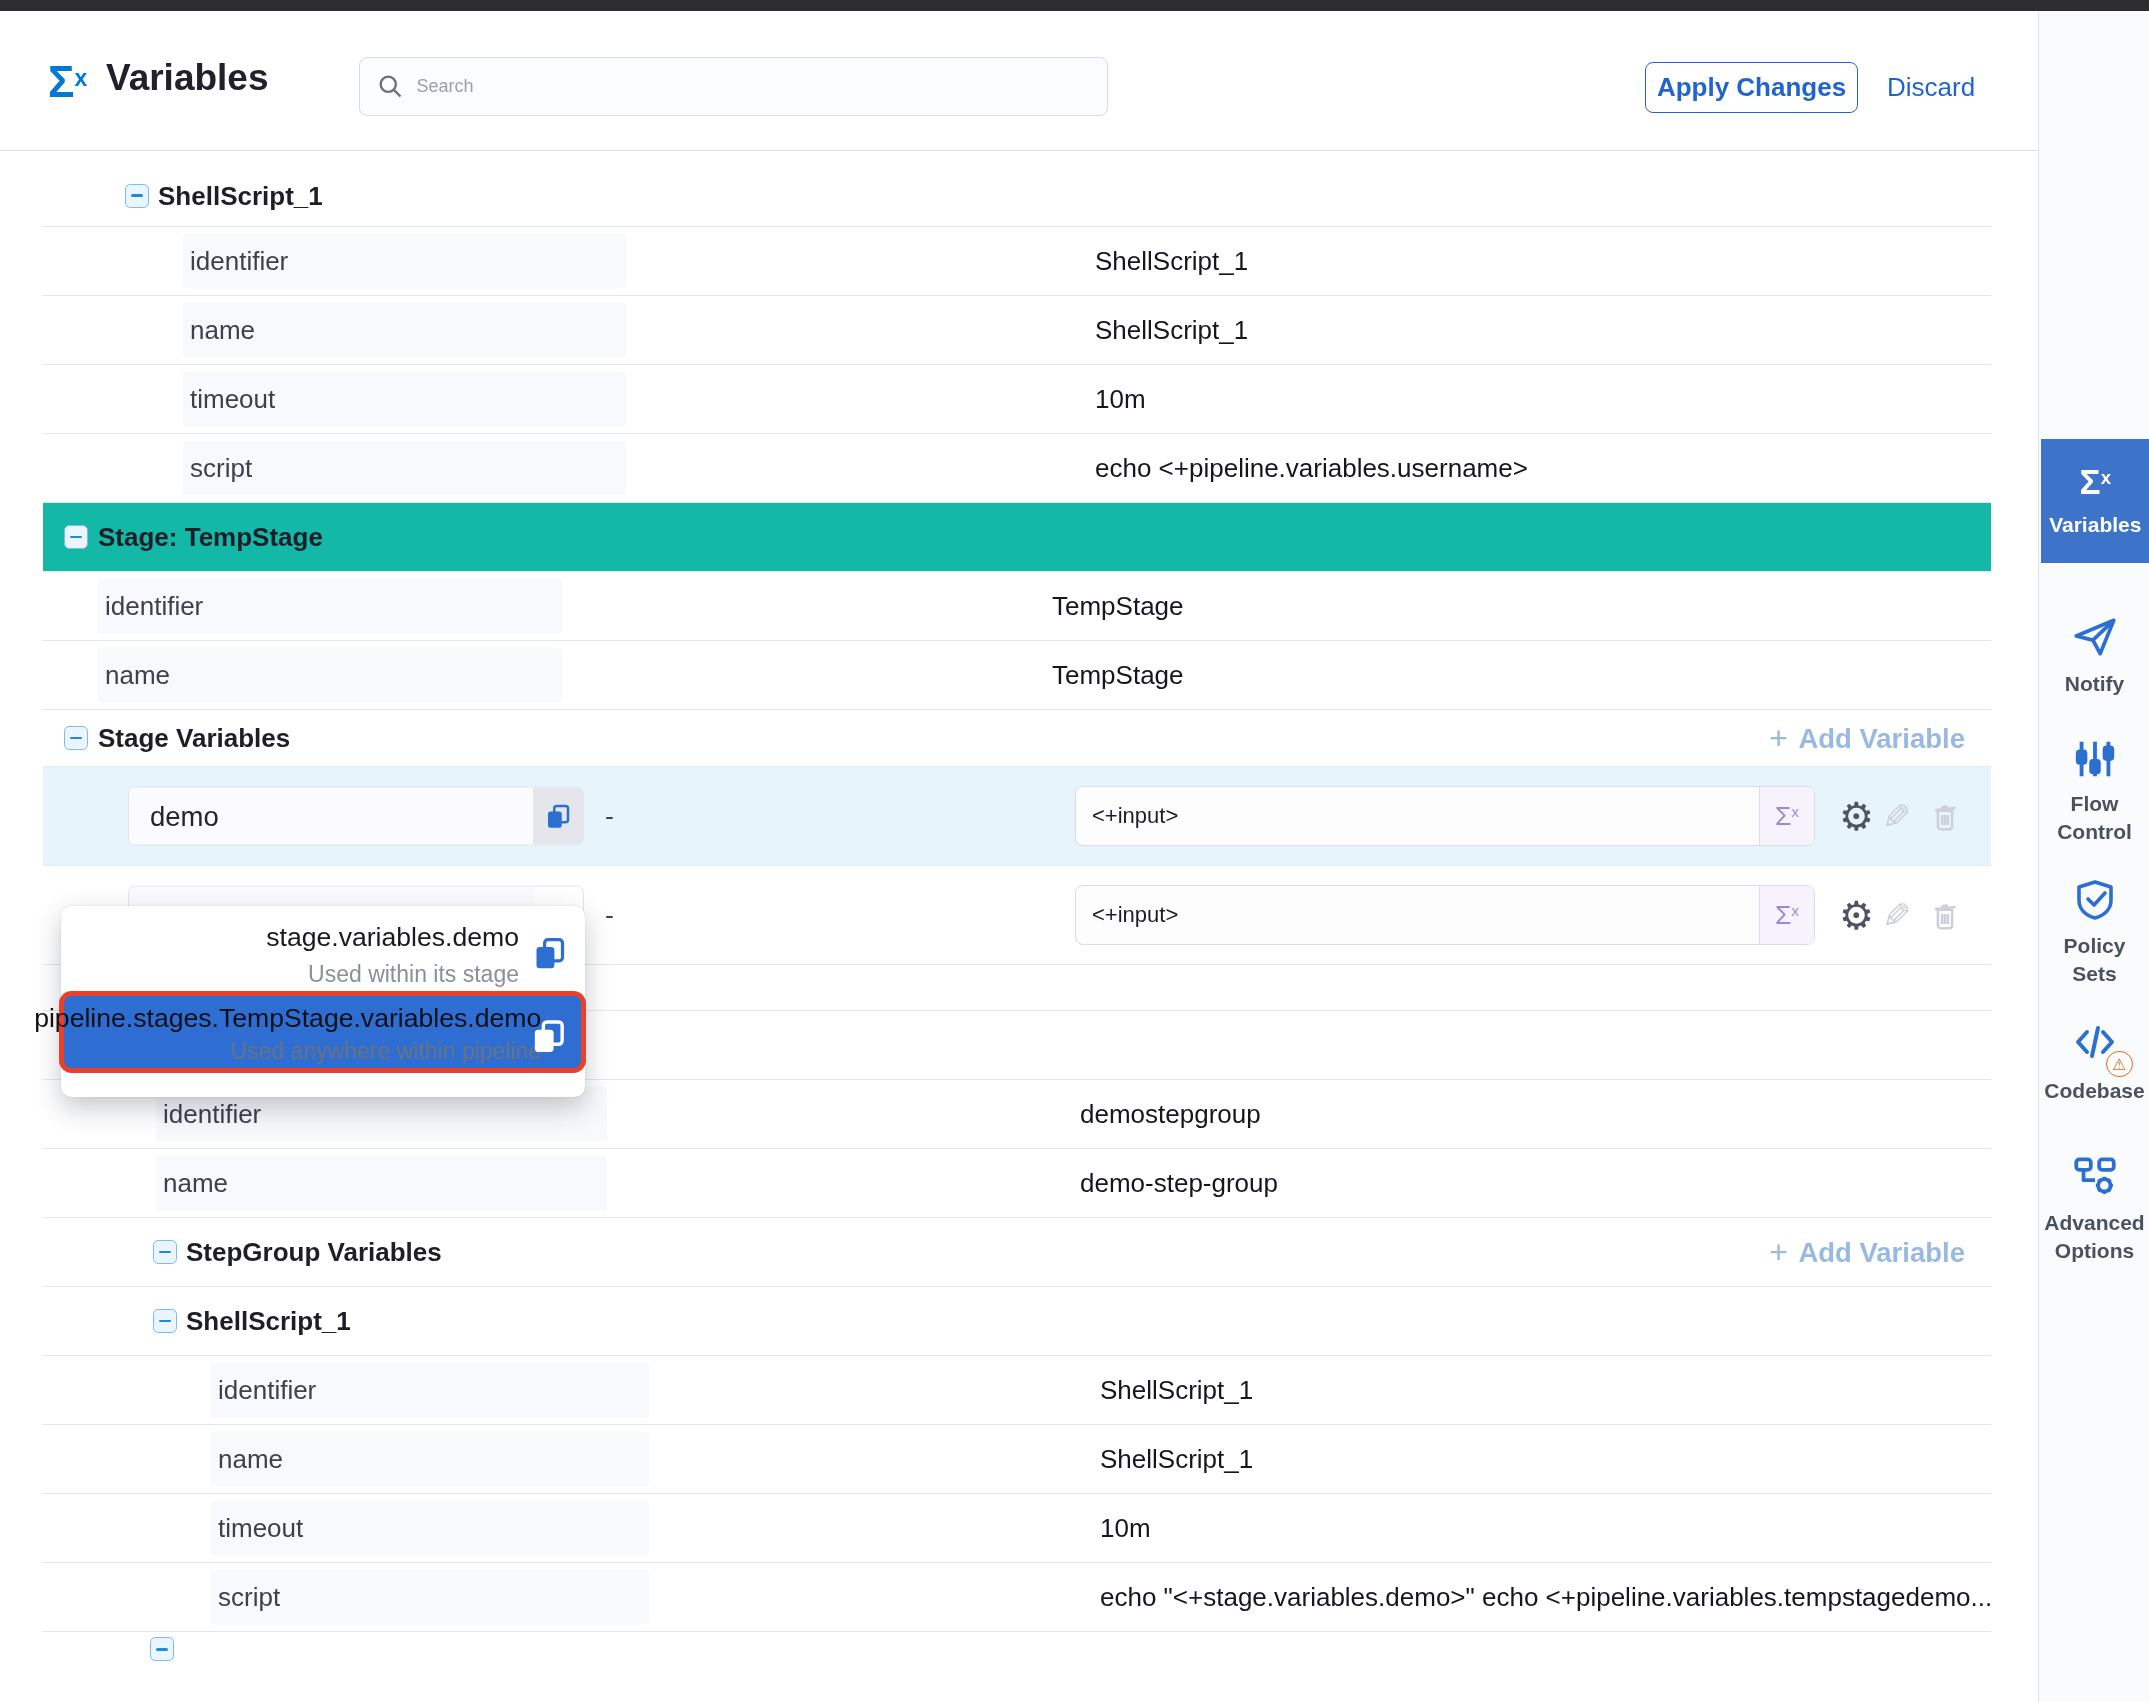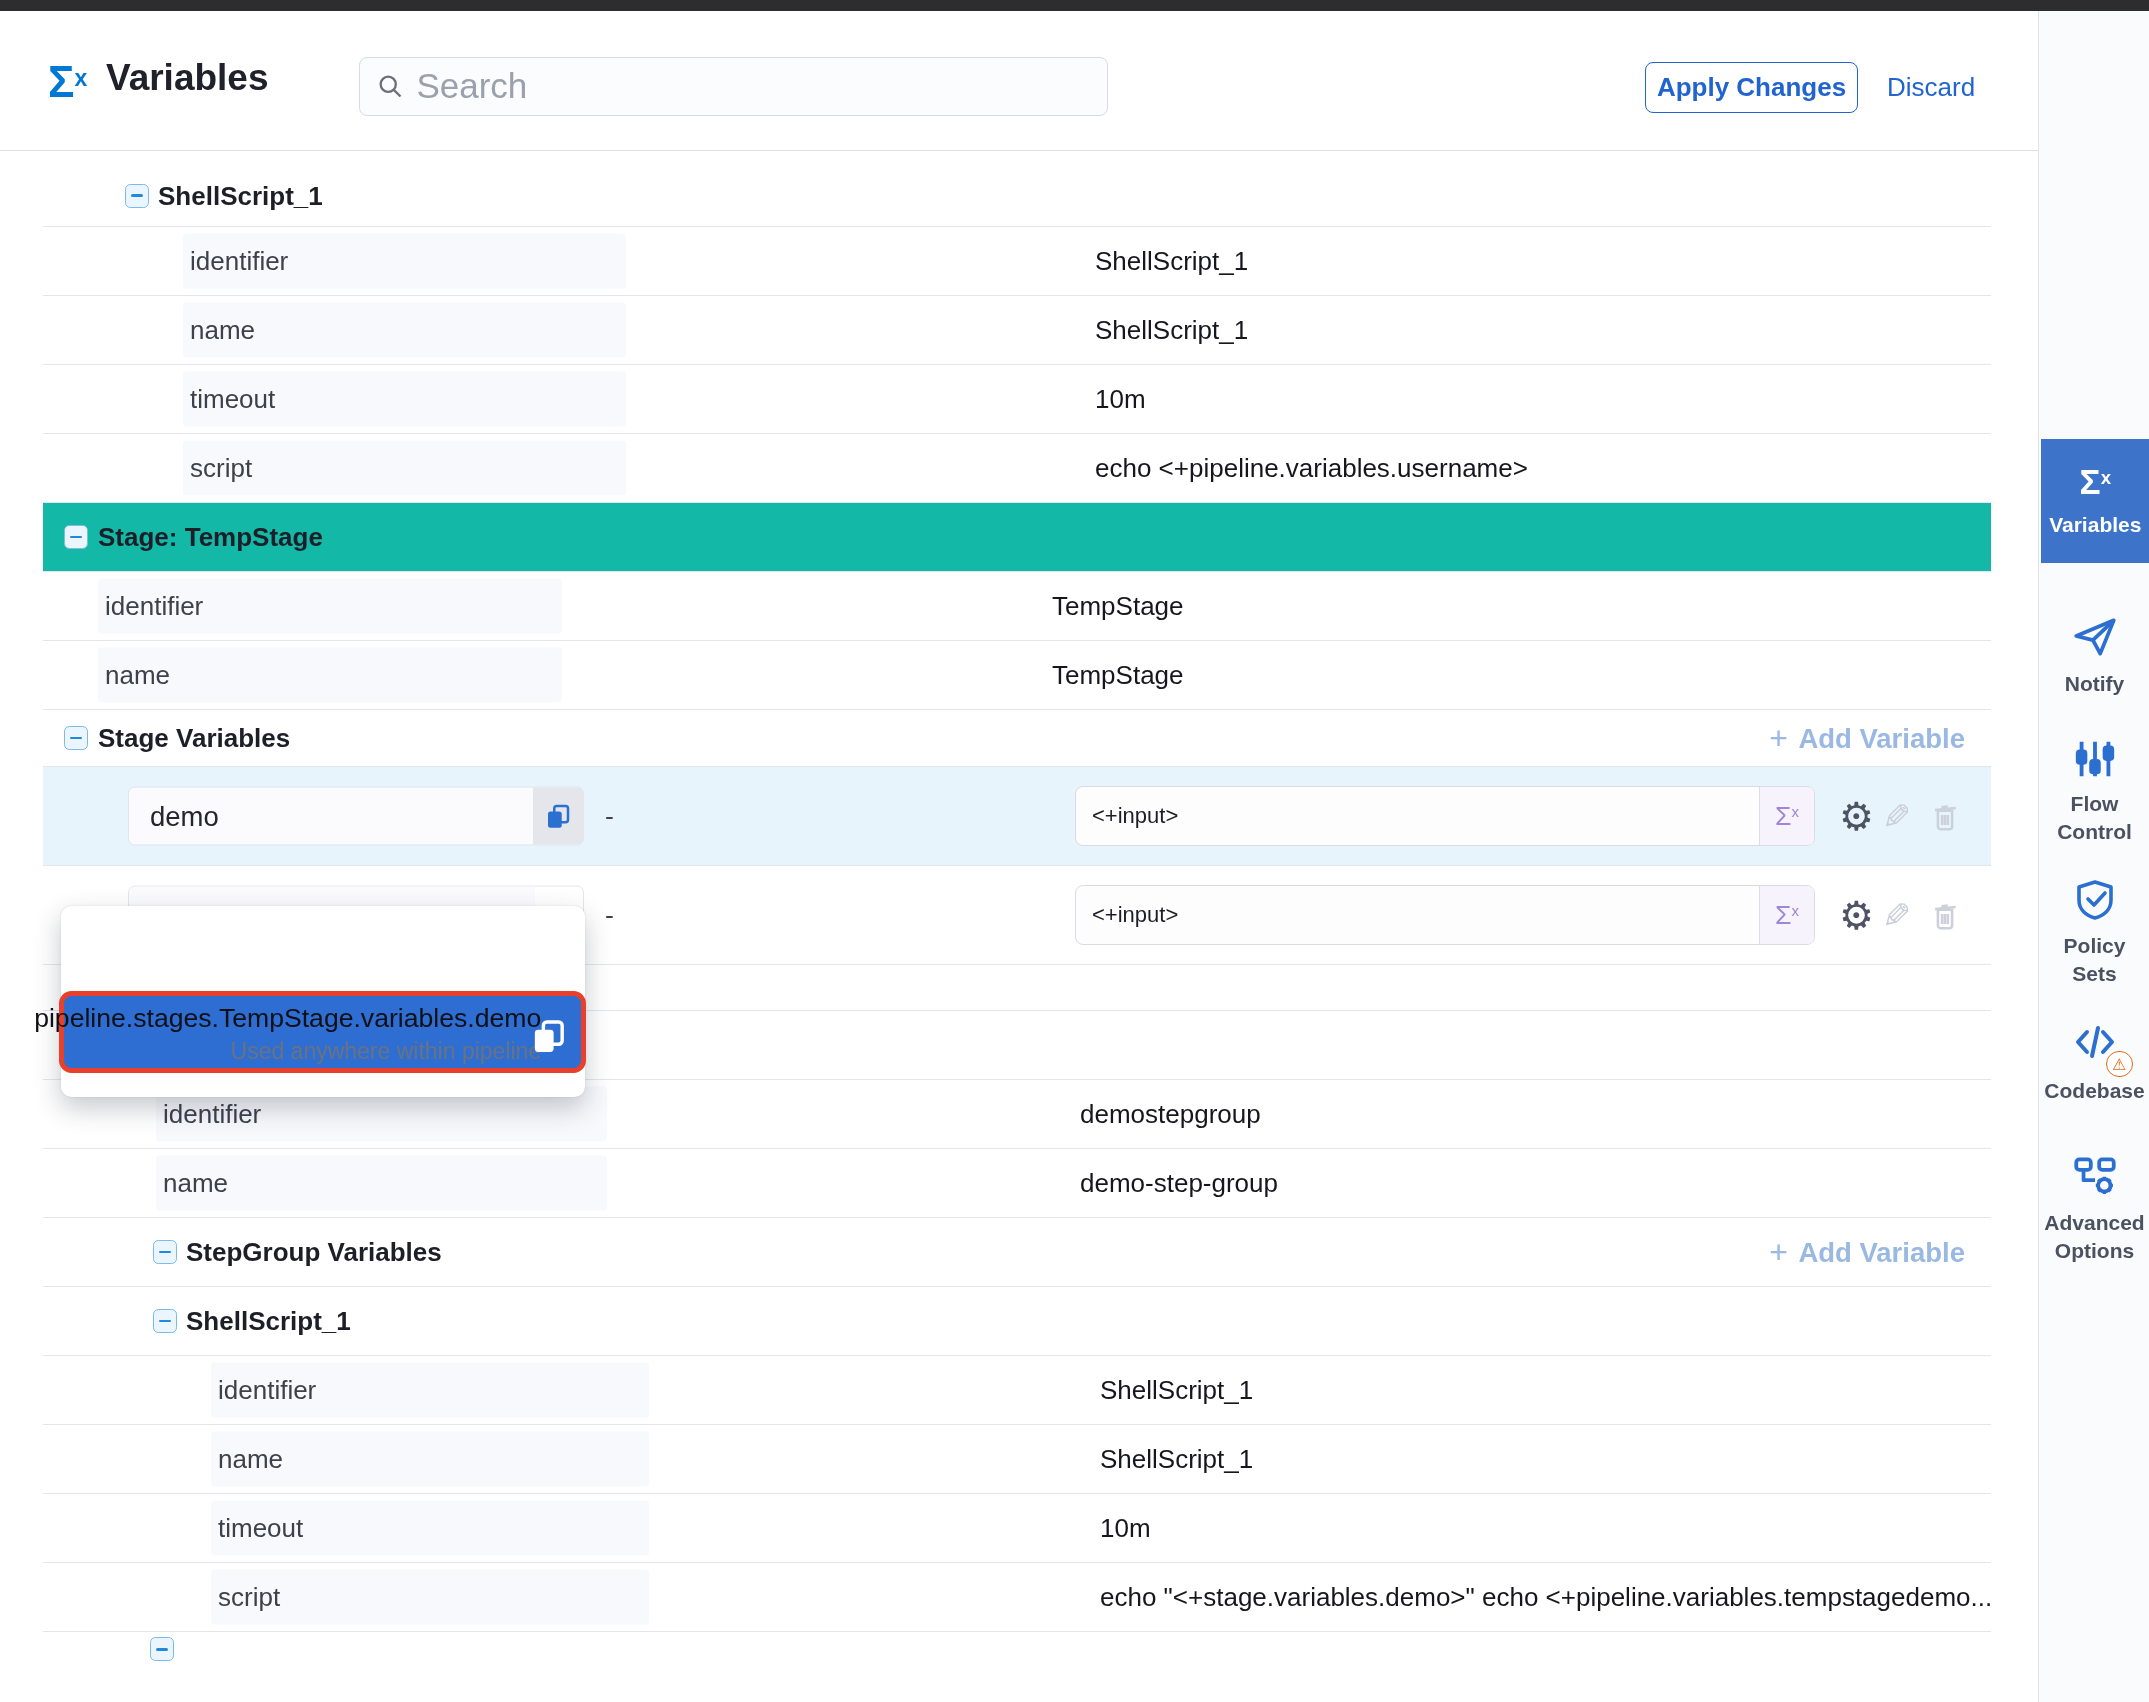--- a/index.html
+++ b/index.html
@@ -20,7 +20,7 @@
   .search { position:absolute; left:359px; top:46px; width:749px; height:59px; background:#fbfcfe;
             border:1.8px solid #d9dbe3; border-radius:8px; display:flex; align-items:center; padding:0 16px; }
   .search svg { flex:0 0 auto; margin-right:12.4px; }
-  .search input { border:none; outline:none; background:transparent; font-size:35px; color:#2a2a33;
+  .search input { border:none; outline:none; background:transparent; font-size:18px; color:#2a2a33;
                   width:100%; font-family:inherit; }
   .search input::placeholder { color:#9aa0ac; }
   .btn-apply { position:absolute; left:1645px; top:51px; width:213px; height:51px; border:1.8px solid #2264cf;

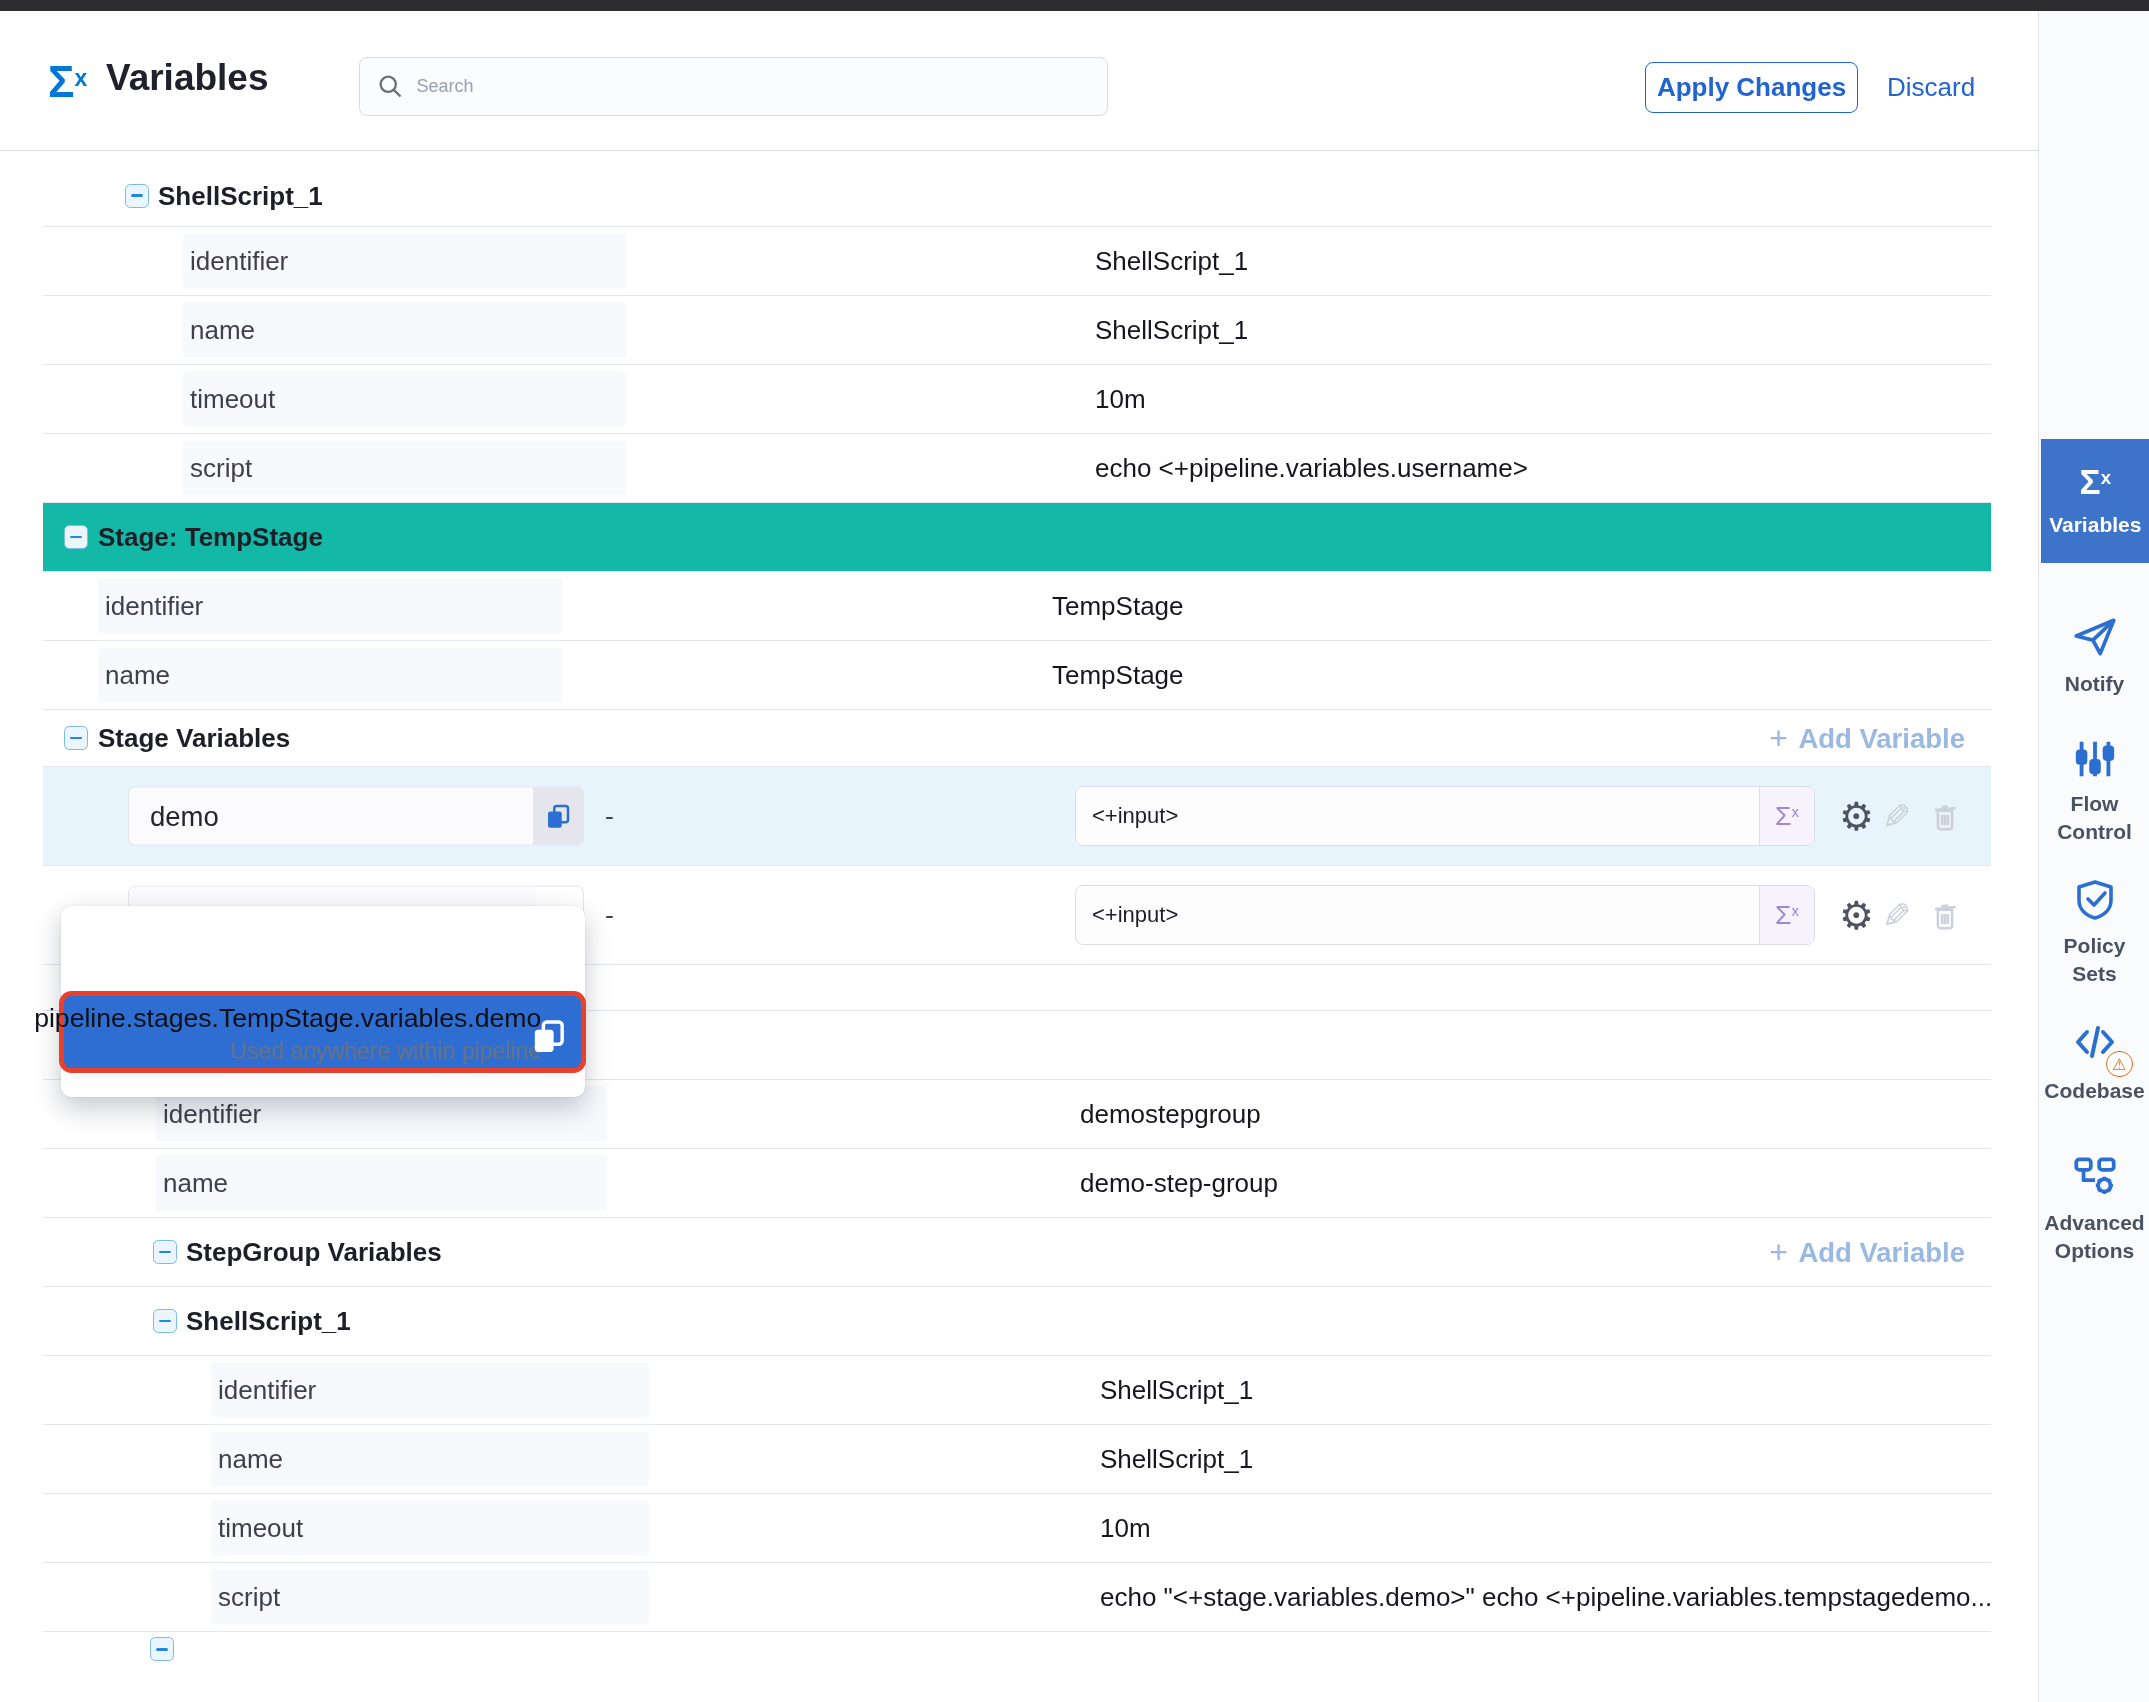--- a/index.html
+++ b/index.html
@@ -291,6 +291,16 @@
   </div>
 
   <div class="popup">
+    <div class="pitem1">
+      <div class="ptitle">stage.variables.demo</div>
+      <div class="psub">Used within its stage</div>
+      <span class="pcopy">
+        <svg width="39" height="39" viewBox="0 0 24 24">
+            <rect x="9" y="3.5" width="11" height="13" rx="2" fill="none" stroke="#2b6fd0" stroke-width="2"></rect>
+            <rect x="4" y="8" width="11" height="13" rx="2" fill="#2b6fd0"></rect>
+          </svg>
+      </span>
+    </div>
     <div class="pitem2">
       <div class="ptitle">pipeline.stages.TempStage.variables.demo</div>
       <div class="psub">Used anywhere within pipeline</div>

